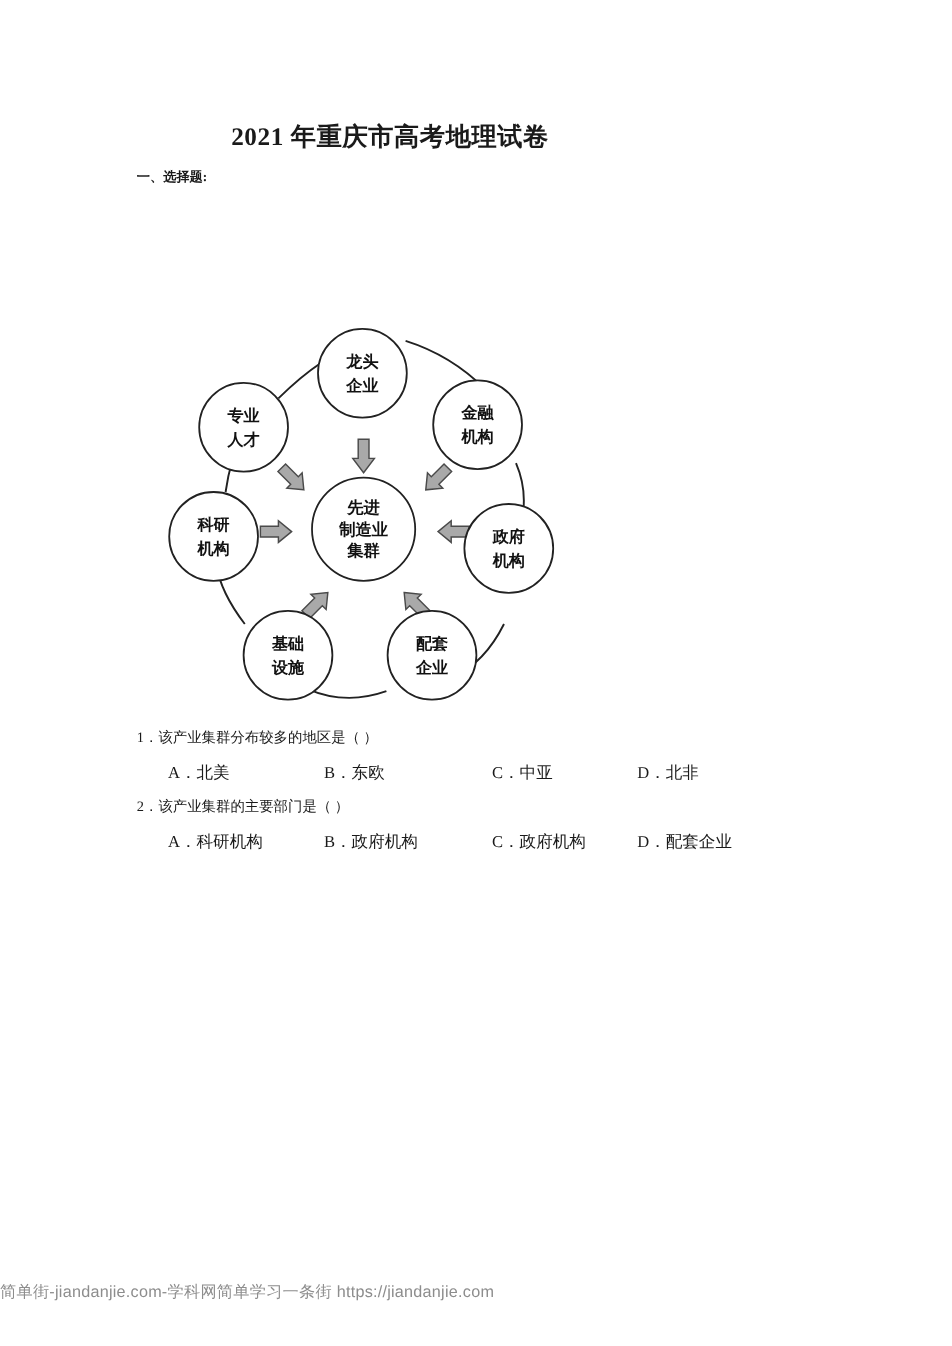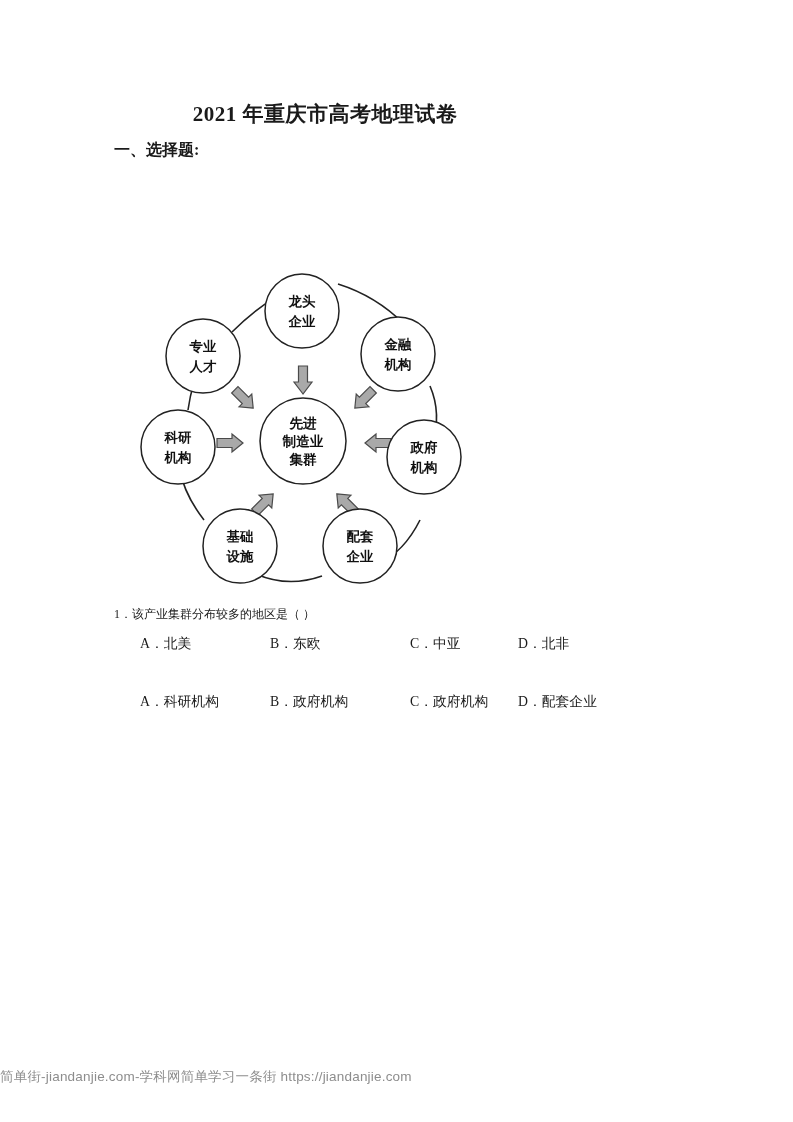--- a/index.html
+++ b/index.html
@@ -37,7 +37,7 @@
     position: absolute;
     top: 140px;
     left: 114px;
-    font-size: 16px;
+    font-size: 11px;
     font-weight: bold;
   }
 

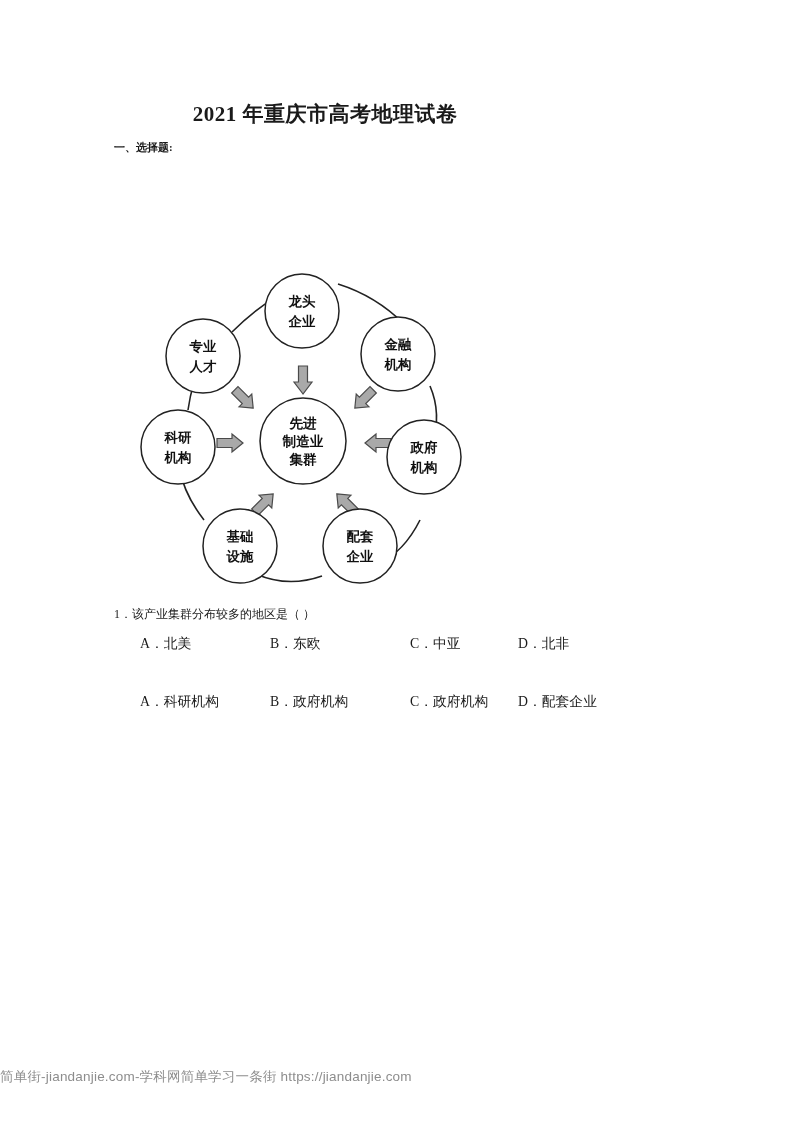--- a/index.html
+++ b/index.html
@@ -86,7 +86,7 @@
   .opt.a { left: 26px; }
   .opt.b { left: 156px; }
   .opt.c { left: 296px; }
-  .opt.d { left: 404px; }
+  .opt.d { left: 417px; }
 
   
   .figure {

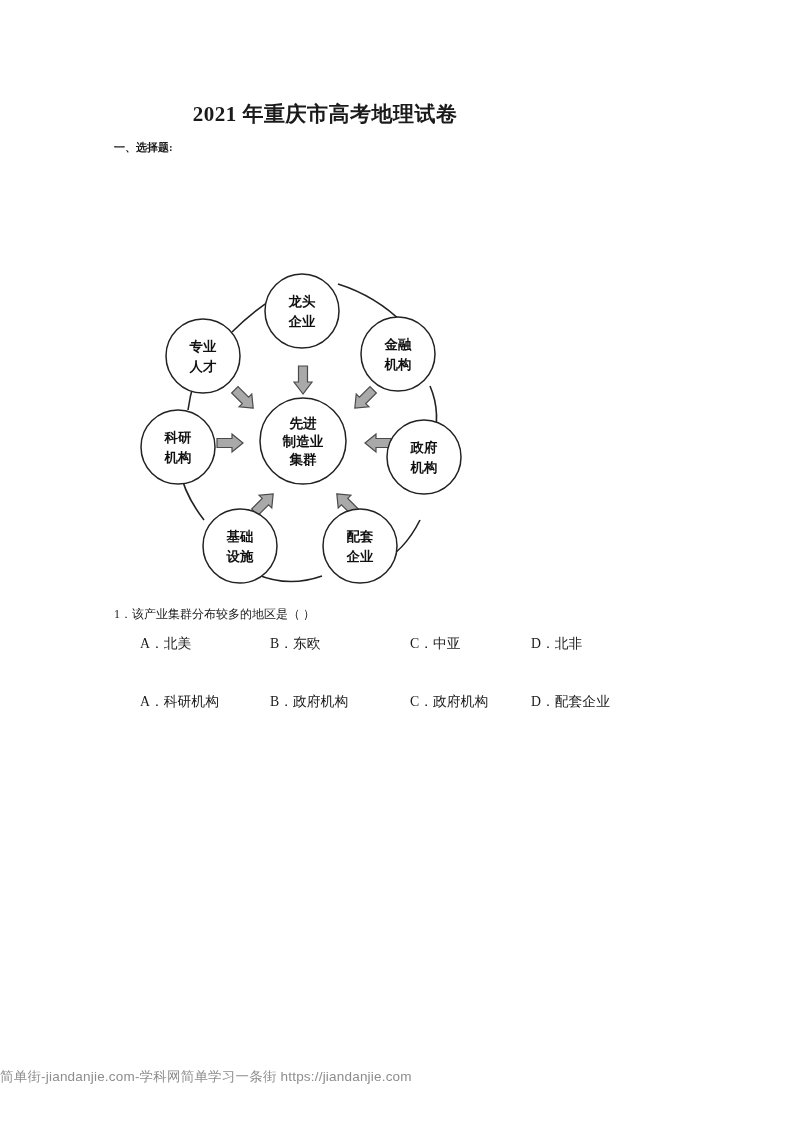--- a/index.html
+++ b/index.html
@@ -256,6 +256,7 @@
     <span class="opt d">D．北非</span>
   </div>
 
+  <div class="q-line q2">2．该产业集群的主要部门是（        ）</div>
   <div class="opt-row o2">
     <span class="opt a">A．科研机构</span>
     <span class="opt b">B．政府机构</span>

